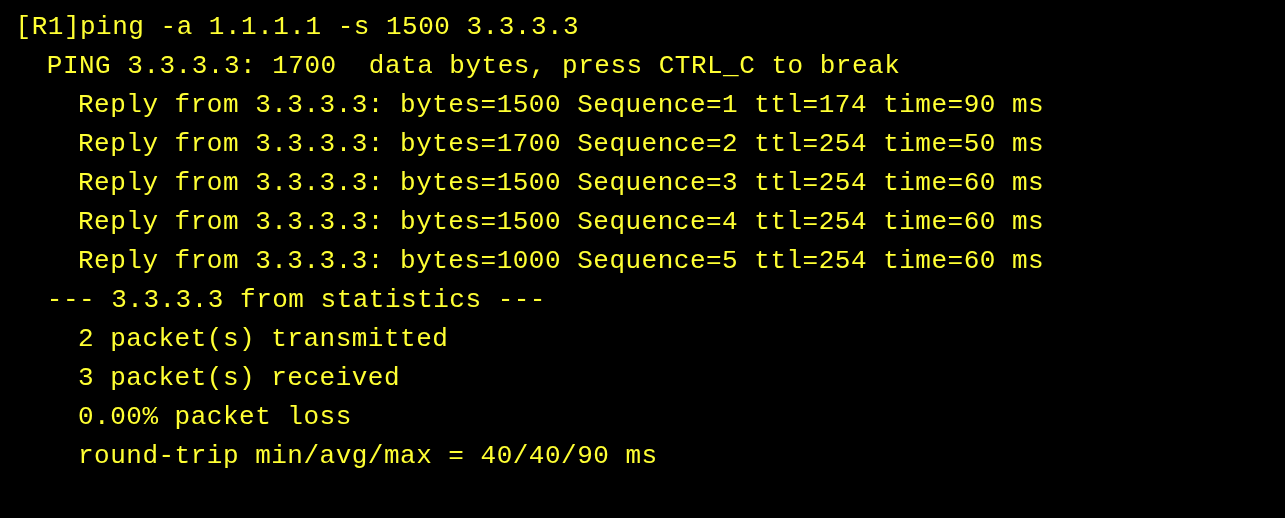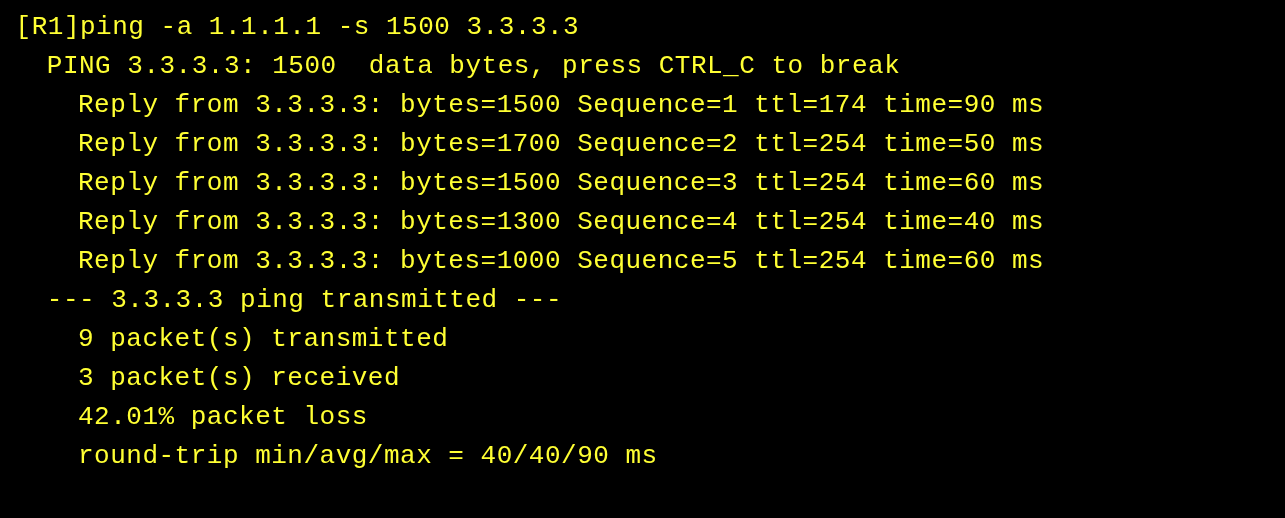--- a/index.html
+++ b/index.html
@@ -28,7 +28,7 @@
 <body>
 
 <div class="line ind1"><span>[R1]</span><span>ping -a 1.1.1.1 -s 1500 3.3.3.3</span></div>
-<div class="line ind2">PING 3.3.3.3: 1500  data bytes, press CTRL_C to break</div>
+<div class="line ind2">PING 3.3.3.3: 1700  data bytes, press CTRL_C to break</div>
 <div class="line ind3">Reply from 3.3.3.3: bytes=1500 Sequence=1 ttl=174 time=90 ms</div>
 <div class="line ind3">Reply from 3.3.3.3: bytes=1700 Sequence=2 ttl=254 time=50 ms</div>
 <div class="line ind3">Reply from 3.3.3.3: bytes=1500 Sequence=3 ttl=254 time=60 ms</div>

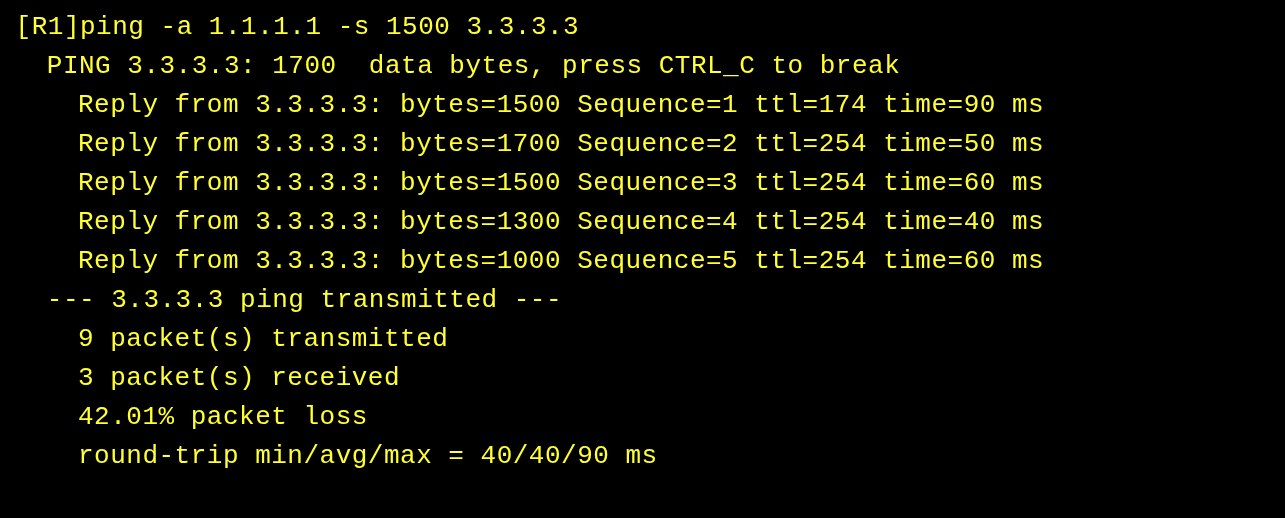--- a/index.html
+++ b/index.html
@@ -32,7 +32,7 @@
 <div class="line ind3">Reply from 3.3.3.3: bytes=1500 Sequence=1 ttl=174 time=90 ms</div>
 <div class="line ind3">Reply from 3.3.3.3: bytes=1700 Sequence=2 ttl=254 time=50 ms</div>
 <div class="line ind3">Reply from 3.3.3.3: bytes=1500 Sequence=3 ttl=254 time=60 ms</div>
-<div class="line ind3">Reply from 3.3.3.3: bytes=1300 Sequence=4 ttl=254 time=40 ms</div>
+<div class="line ind3">Reply from 3.3.3.3: bytes=1500 Sequence=4 ttl=254 time=60 ms</div>
 <div class="line ind3">Reply from 3.3.3.3: bytes=1000 Sequence=5 ttl=254 time=60 ms</div>
 <div class="line"></div>
 <div class="line ind2">--- 3.3.3.3 ping transmitted ---</div>

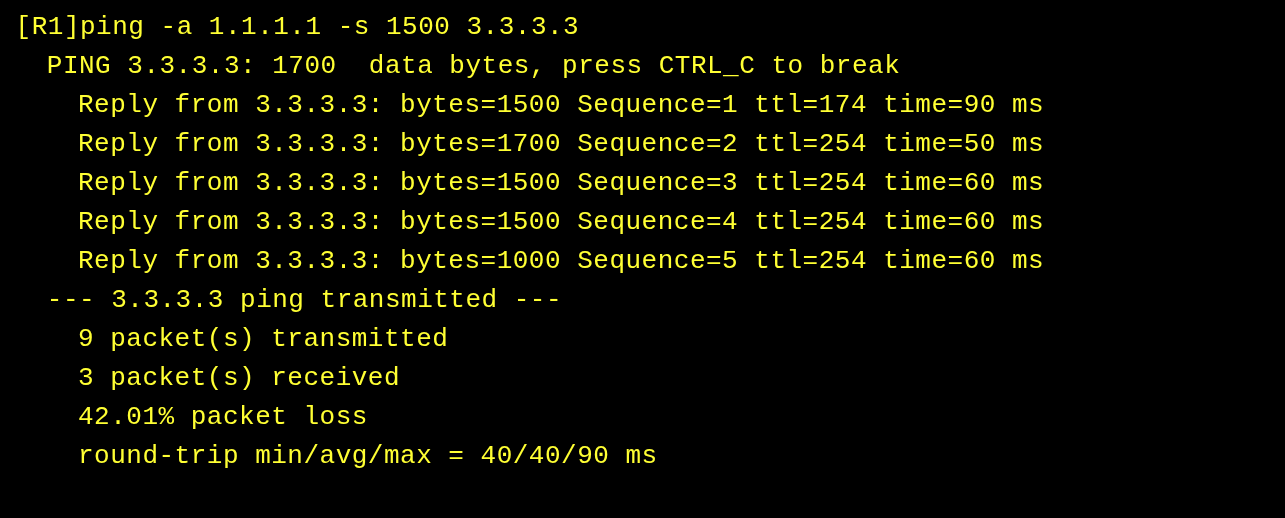--- a/index.html
+++ b/index.html
@@ -35,7 +35,7 @@
 <div class="line ind3">Reply from 3.3.3.3: bytes=1500 Sequence=4 ttl=254 time=60 ms</div>
 <div class="line ind3">Reply from 3.3.3.3: bytes=1000 Sequence=5 ttl=254 time=60 ms</div>
 <div class="line"></div>
-<div class="line ind2">--- 3.3.3.3 ping transmitted ---</div>
+<div class="line ind2">--- 3.3.3.3 from statistics ---</div>
 <div class="line ind3">9 packet(s) transmitted</div>
 <div class="line ind3">3 packet(s) received</div>
 <div class="line ind3">42.01% packet loss</div>

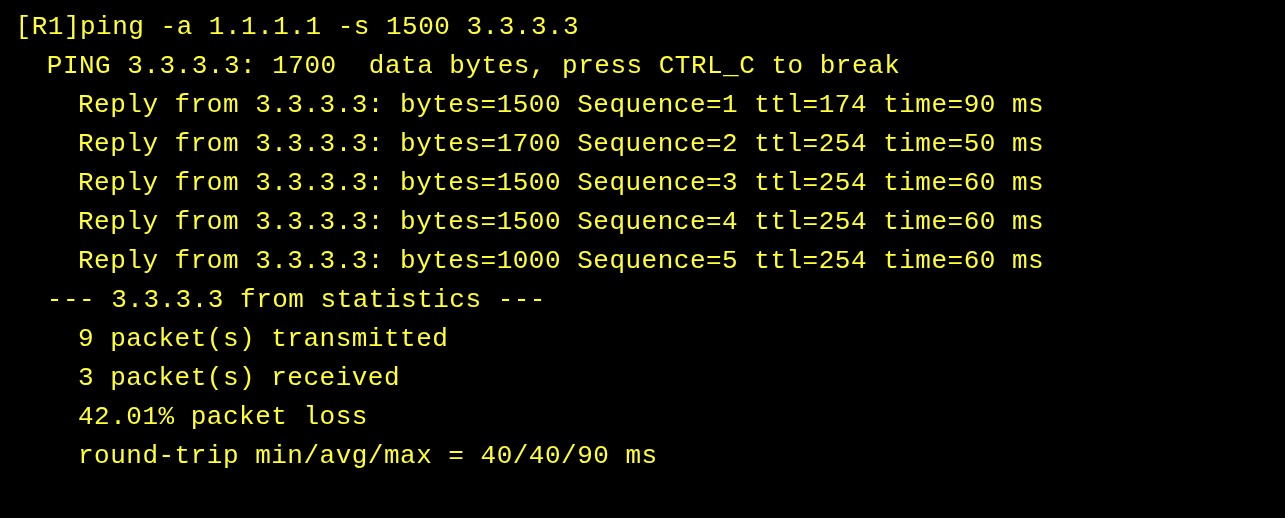--- a/index.html
+++ b/index.html
@@ -36,7 +36,7 @@
 <div class="line ind3">Reply from 3.3.3.3: bytes=1000 Sequence=5 ttl=254 time=60 ms</div>
 <div class="line"></div>
 <div class="line ind2">--- 3.3.3.3 from statistics ---</div>
-<div class="line ind3">9 packet(s) transmitted</div>
+<div class="line ind3">2 packet(s) transmitted</div>
 <div class="line ind3">3 packet(s) received</div>
 <div class="line ind3">42.01% packet loss</div>
 <div class="line ind3">round-trip min/avg/max = 40/40/90 ms</div>

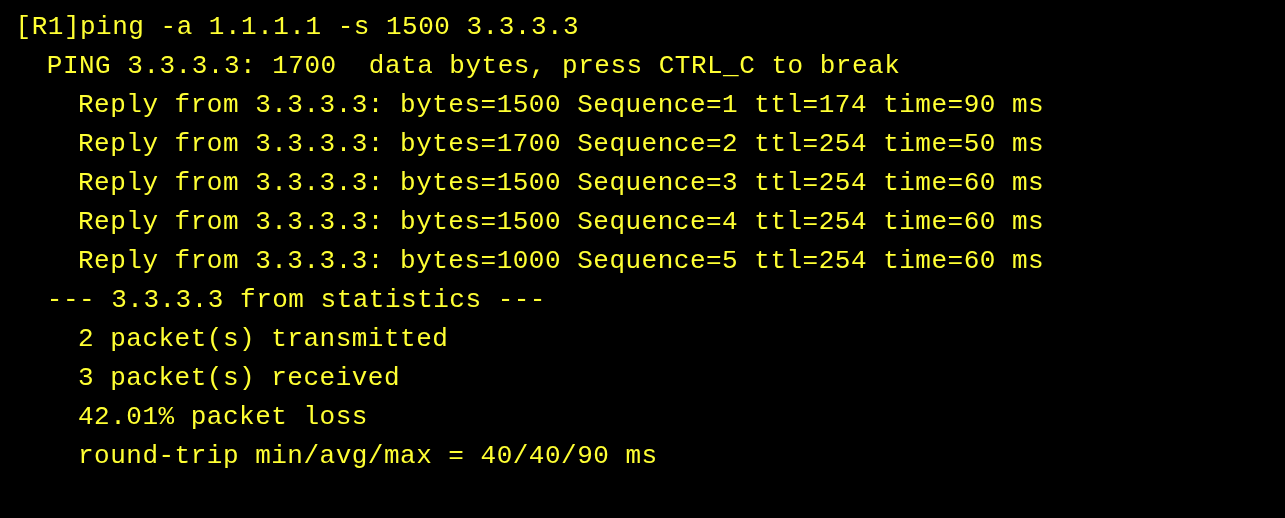--- a/index.html
+++ b/index.html
@@ -38,7 +38,7 @@
 <div class="line ind2">--- 3.3.3.3 from statistics ---</div>
 <div class="line ind3">2 packet(s) transmitted</div>
 <div class="line ind3">3 packet(s) received</div>
-<div class="line ind3">42.01% packet loss</div>
+<div class="line ind3">0.00% packet loss</div>
 <div class="line ind3">round-trip min/avg/max = 40/40/90 ms</div>
 
 </body></html>

